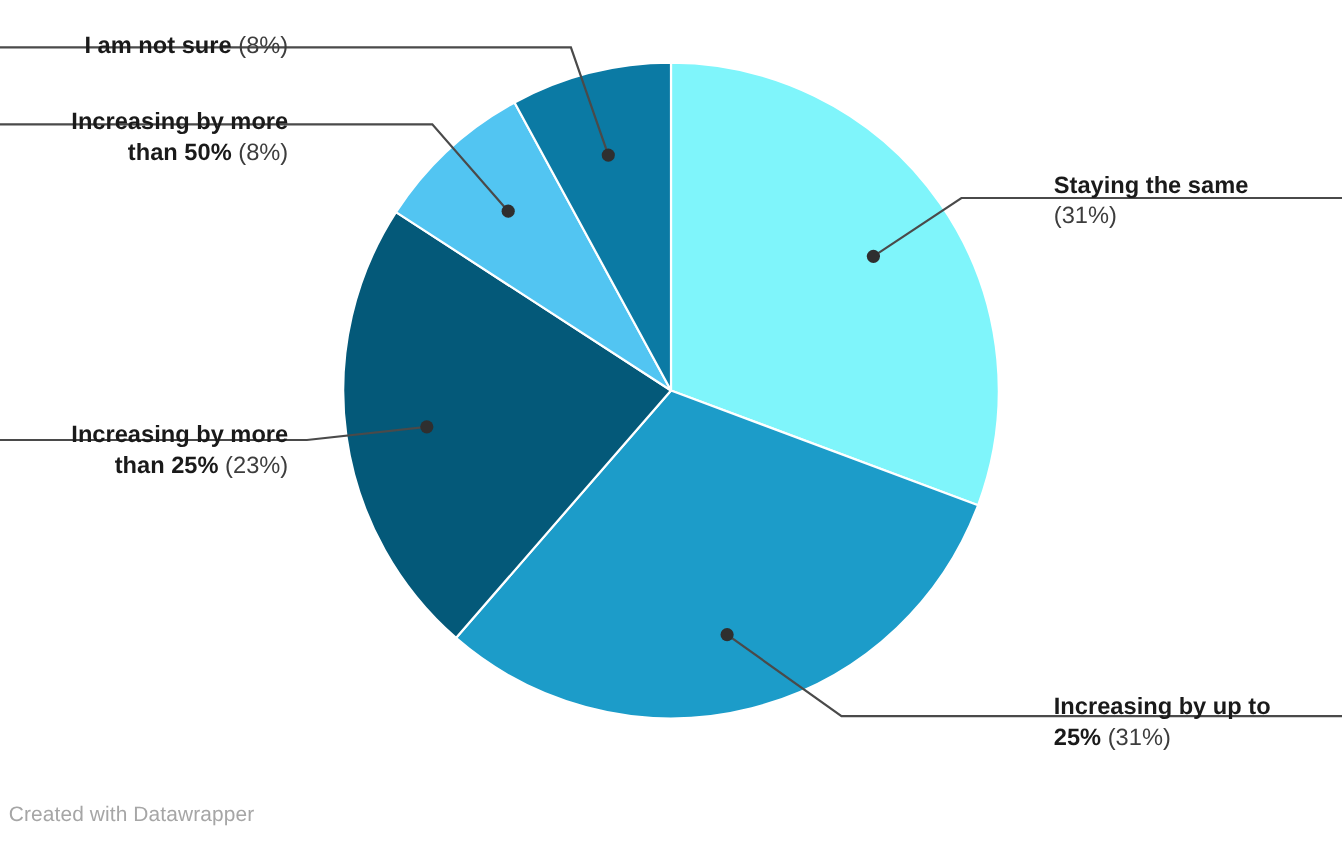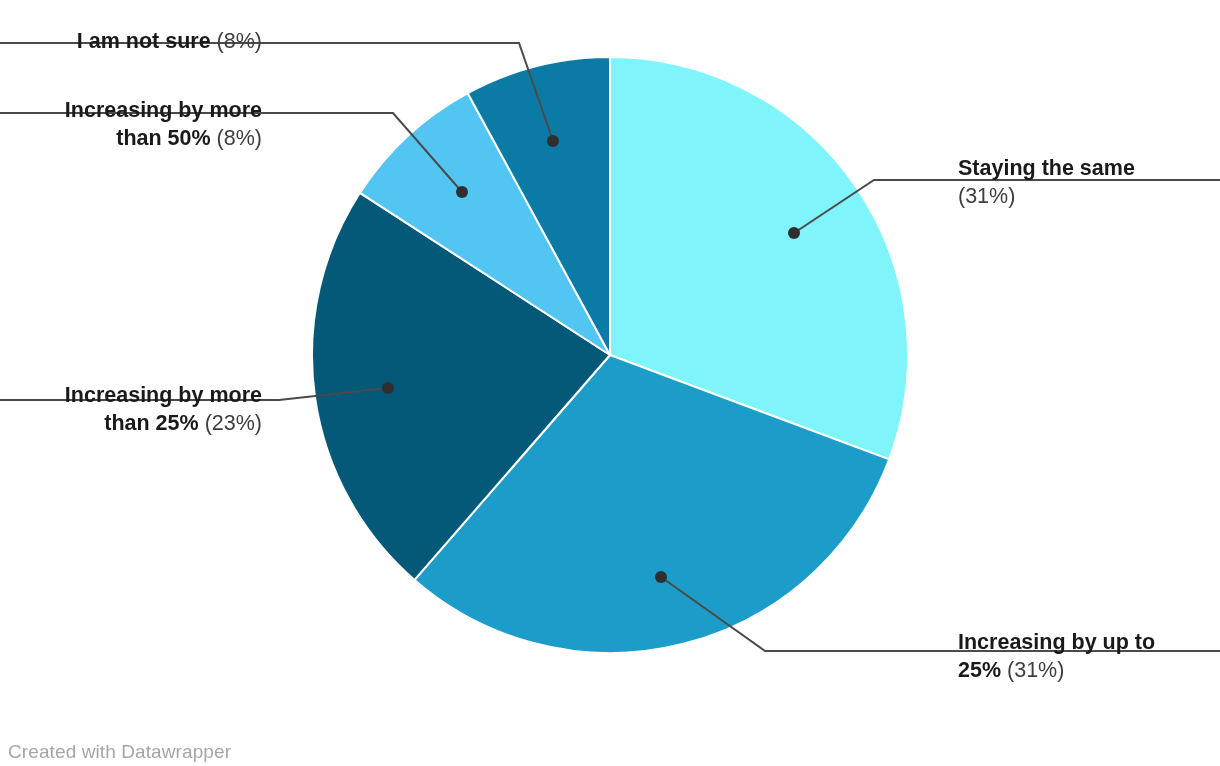--- a/index.html
+++ b/index.html
@@ -55,7 +55,7 @@
   .footer-credit {
     position: absolute;
     left: 8px;
-    bottom: 3px;
+    bottom: 14px;
     font-family: "Liberation Sans", sans-serif;
     font-size: 19px;
     color: #a6a6a6;

